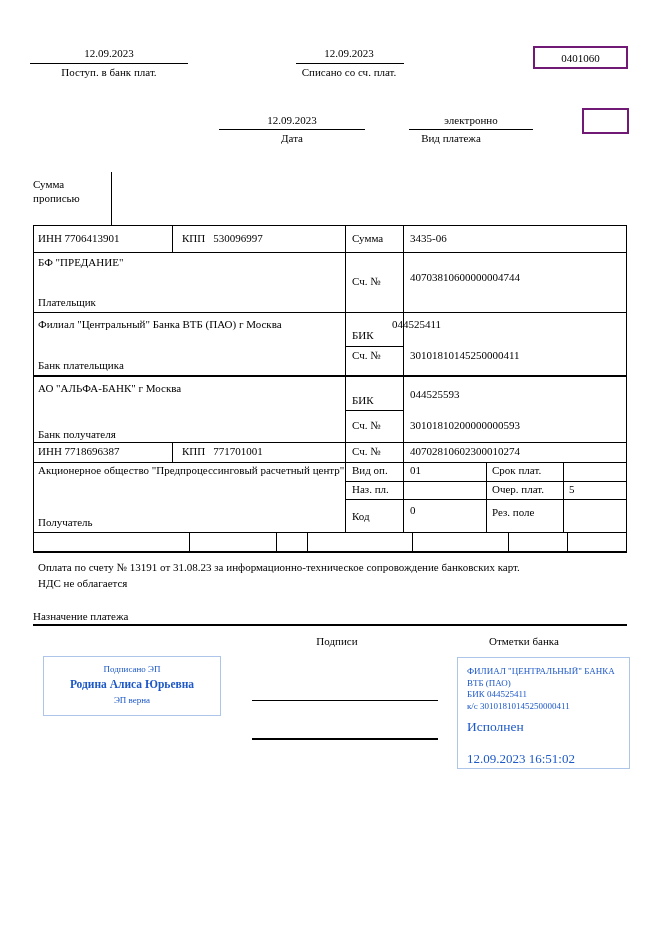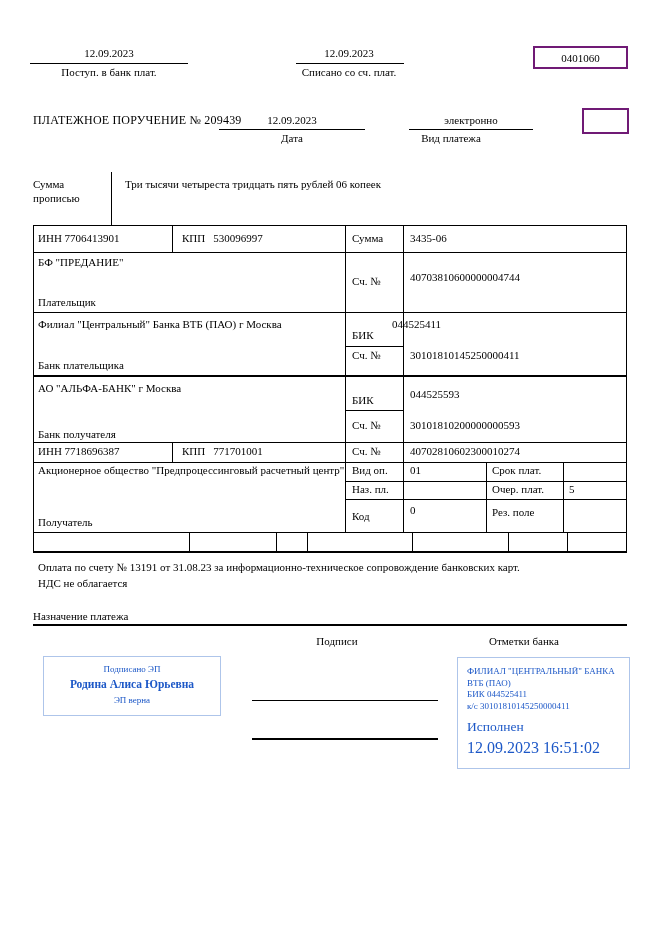--- a/index.html
+++ b/index.html
@@ -41,7 +41,6 @@
     <div class="c" style="line-height:21px">0401060</div>
   </div>
 
-  <div class="t title" style="left:33px;top:114px">ПЛАТЕЖНОЕ ПОРУЧЕНИЕ № 209439</div>
   <div class="hl" style="left:219px;top:129px;width:146px"></div>
   <div class="t c" style="left:219px;top:114px;width:146px">12.09.2023</div>
   <div class="t c" style="left:219px;top:132px;width:146px">Дата</div>

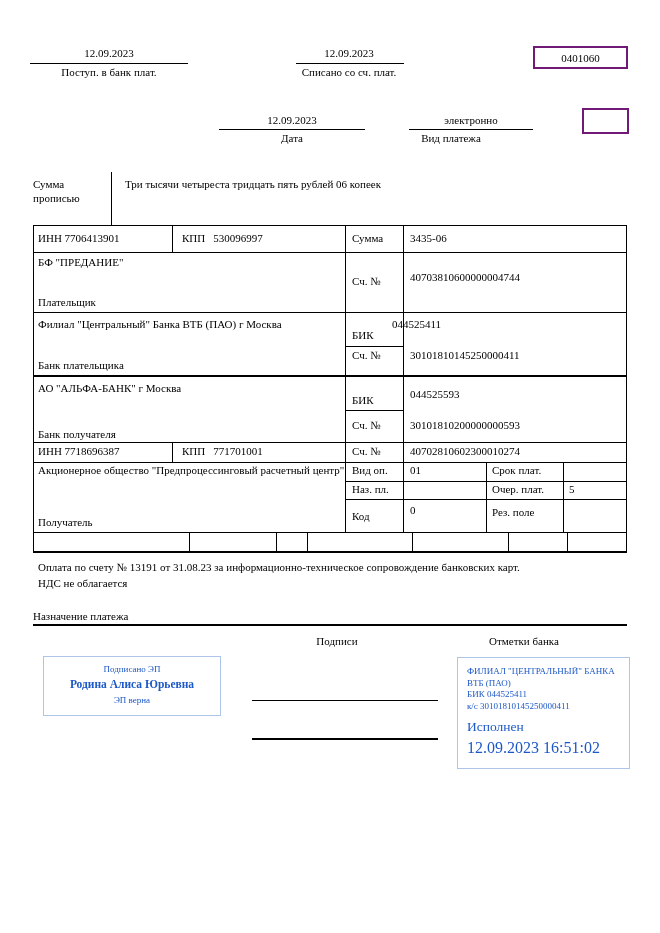--- a/index.html
+++ b/index.html
@@ -52,7 +52,6 @@
   <div class="t" style="left:33px;top:178px">Сумма</div>
   <div class="t" style="left:33px;top:192px">прописью</div>
   <div class="vl" style="left:111px;top:172px;height:53px"></div>
-  <div class="t" style="left:125px;top:178px">Три тысячи четыреста тридцать пять рублей 06 копеек</div>
 
   <div class="hl" style="left:33px;top:225px;width:594px"></div>
   <div class="hl" style="left:33px;top:252px;width:594px"></div>

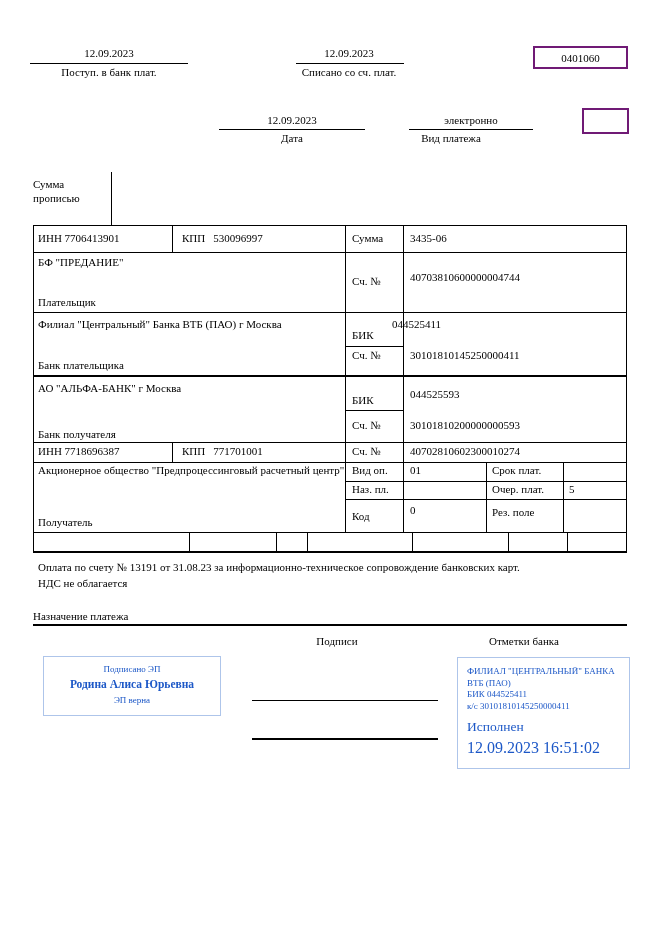--- a/index.html
+++ b/index.html
@@ -22,7 +22,7 @@
   .bank-stamp { left:457px; top:657px; width:173px; height:112px; padding:8px 4px 0 9px; }
   .bk-line { font-size:9px; line-height:11.5px; white-space:nowrap; }
   .bk-status { font-size:13.5px; font-weight:normal; margin-top:7px; }
-  .bk-dt { font-size:16px; margin-top:4px; }
+  .bk-dt { font-size:13px; margin-top:16px; }
 </style>
 </head>
 <body>

